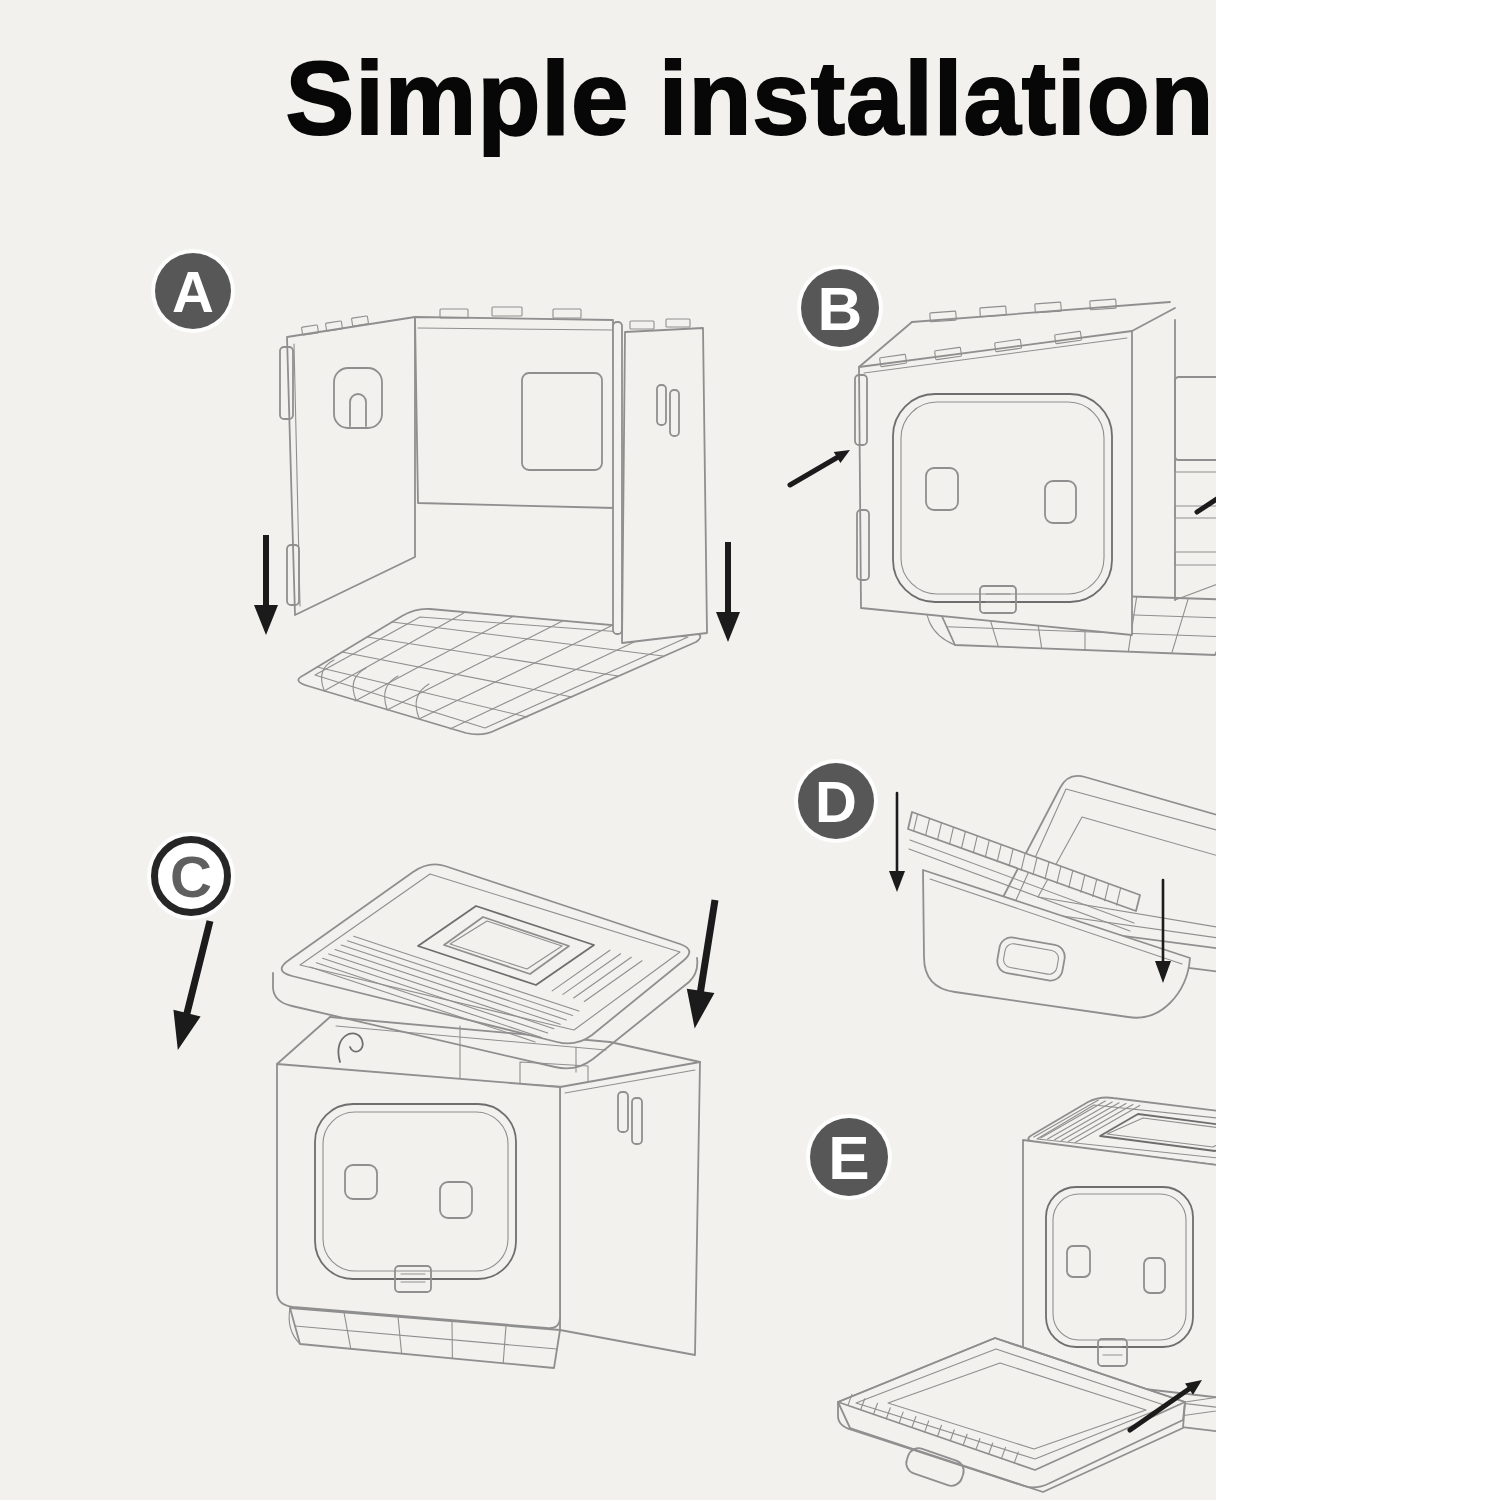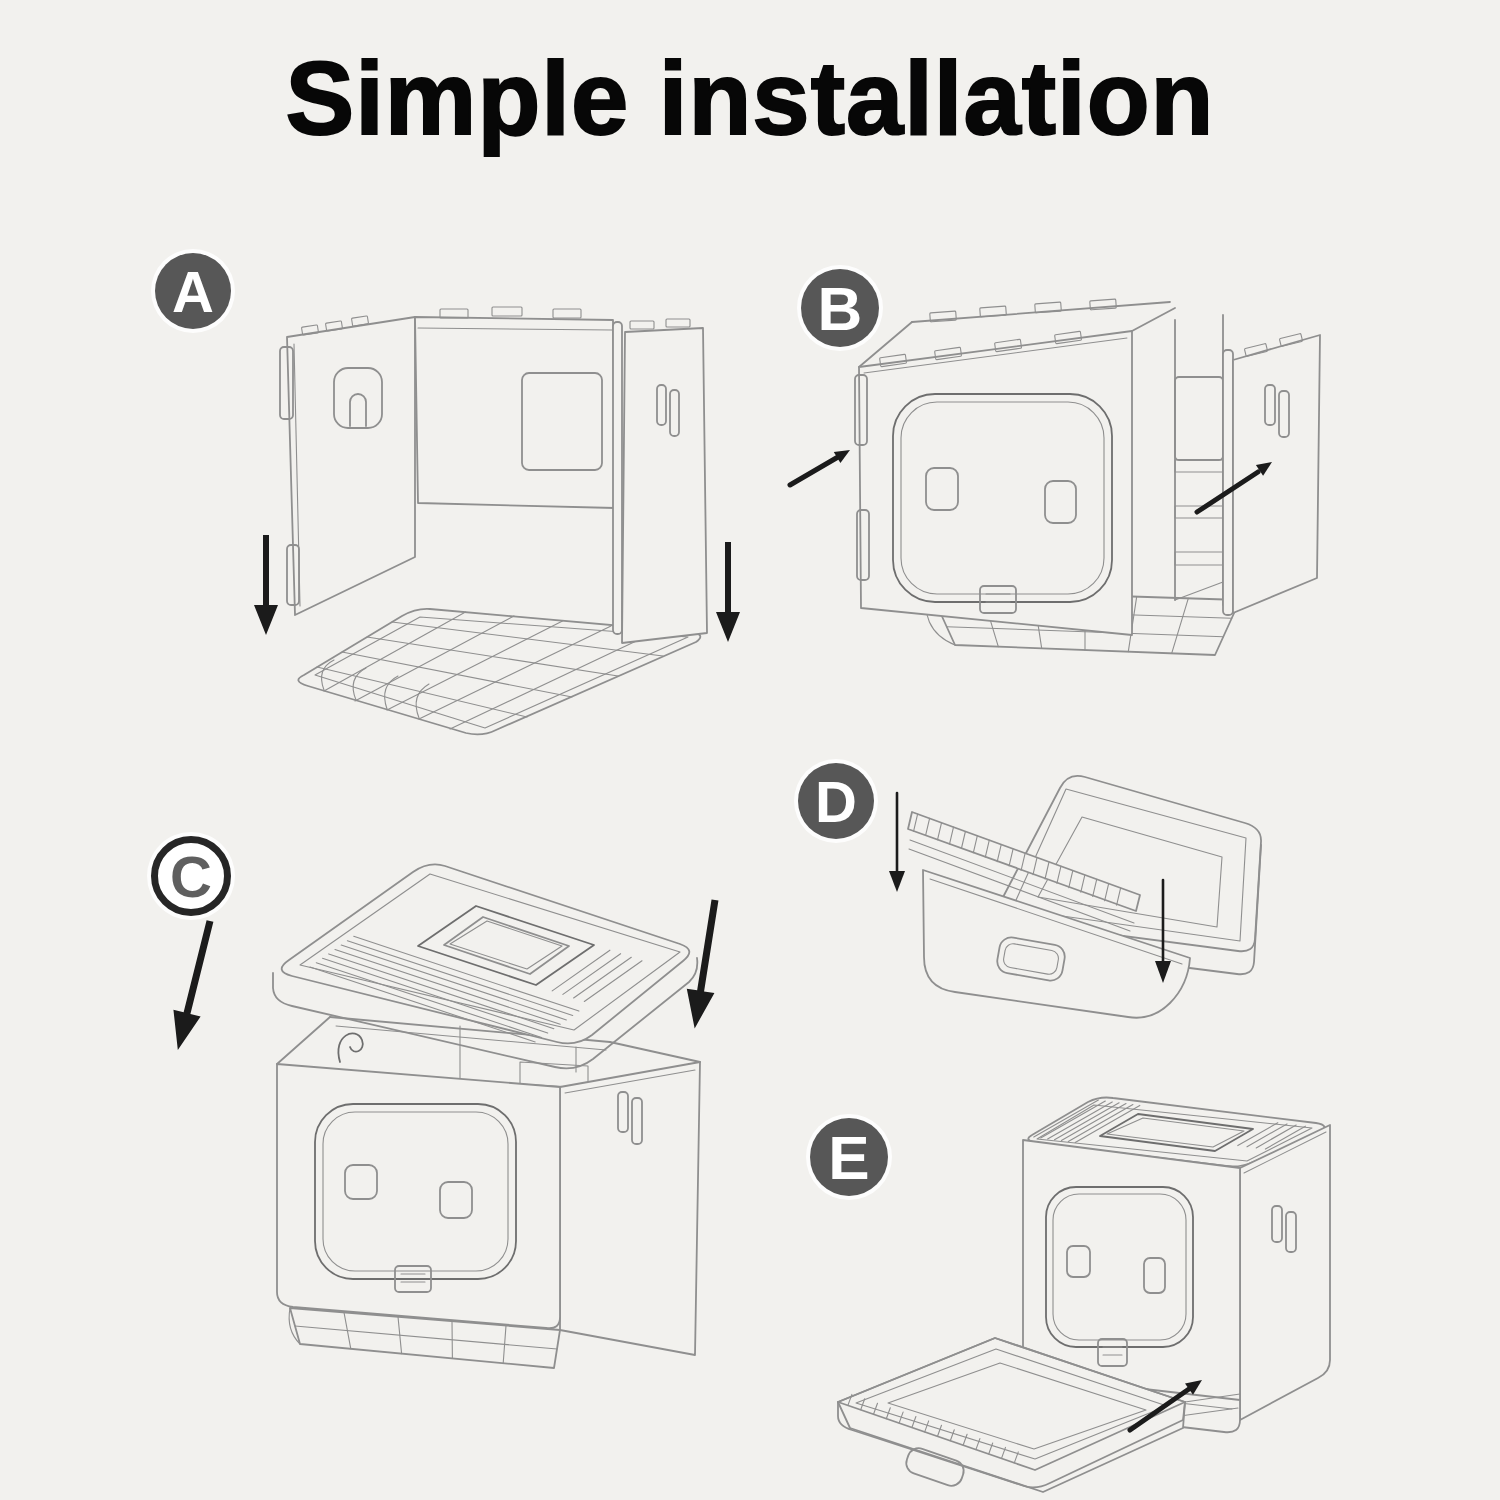--- a/index.html
+++ b/index.html
@@ -4,7 +4,7 @@
 <style>
   html,body{margin:0;padding:0;}
   body{font-family:"Liberation Sans","DejaVu Sans",sans-serif;}
-  #stage{position:relative;width:1500px;height:1500px;background:var(--bg,#f2f1ee);overflow:hidden;}
+  #stage{position:relative;width:1216px;height:1500px;background:var(--bg,#f2f1ee);overflow:hidden;}
   .title{position:absolute;left:0;top:40px;width:1500px;text-align:center;
          font-size:103px;font-weight:bold;letter-spacing:1px;color:var(--title,#070707);
          -webkit-text-stroke:2px currentColor;}

